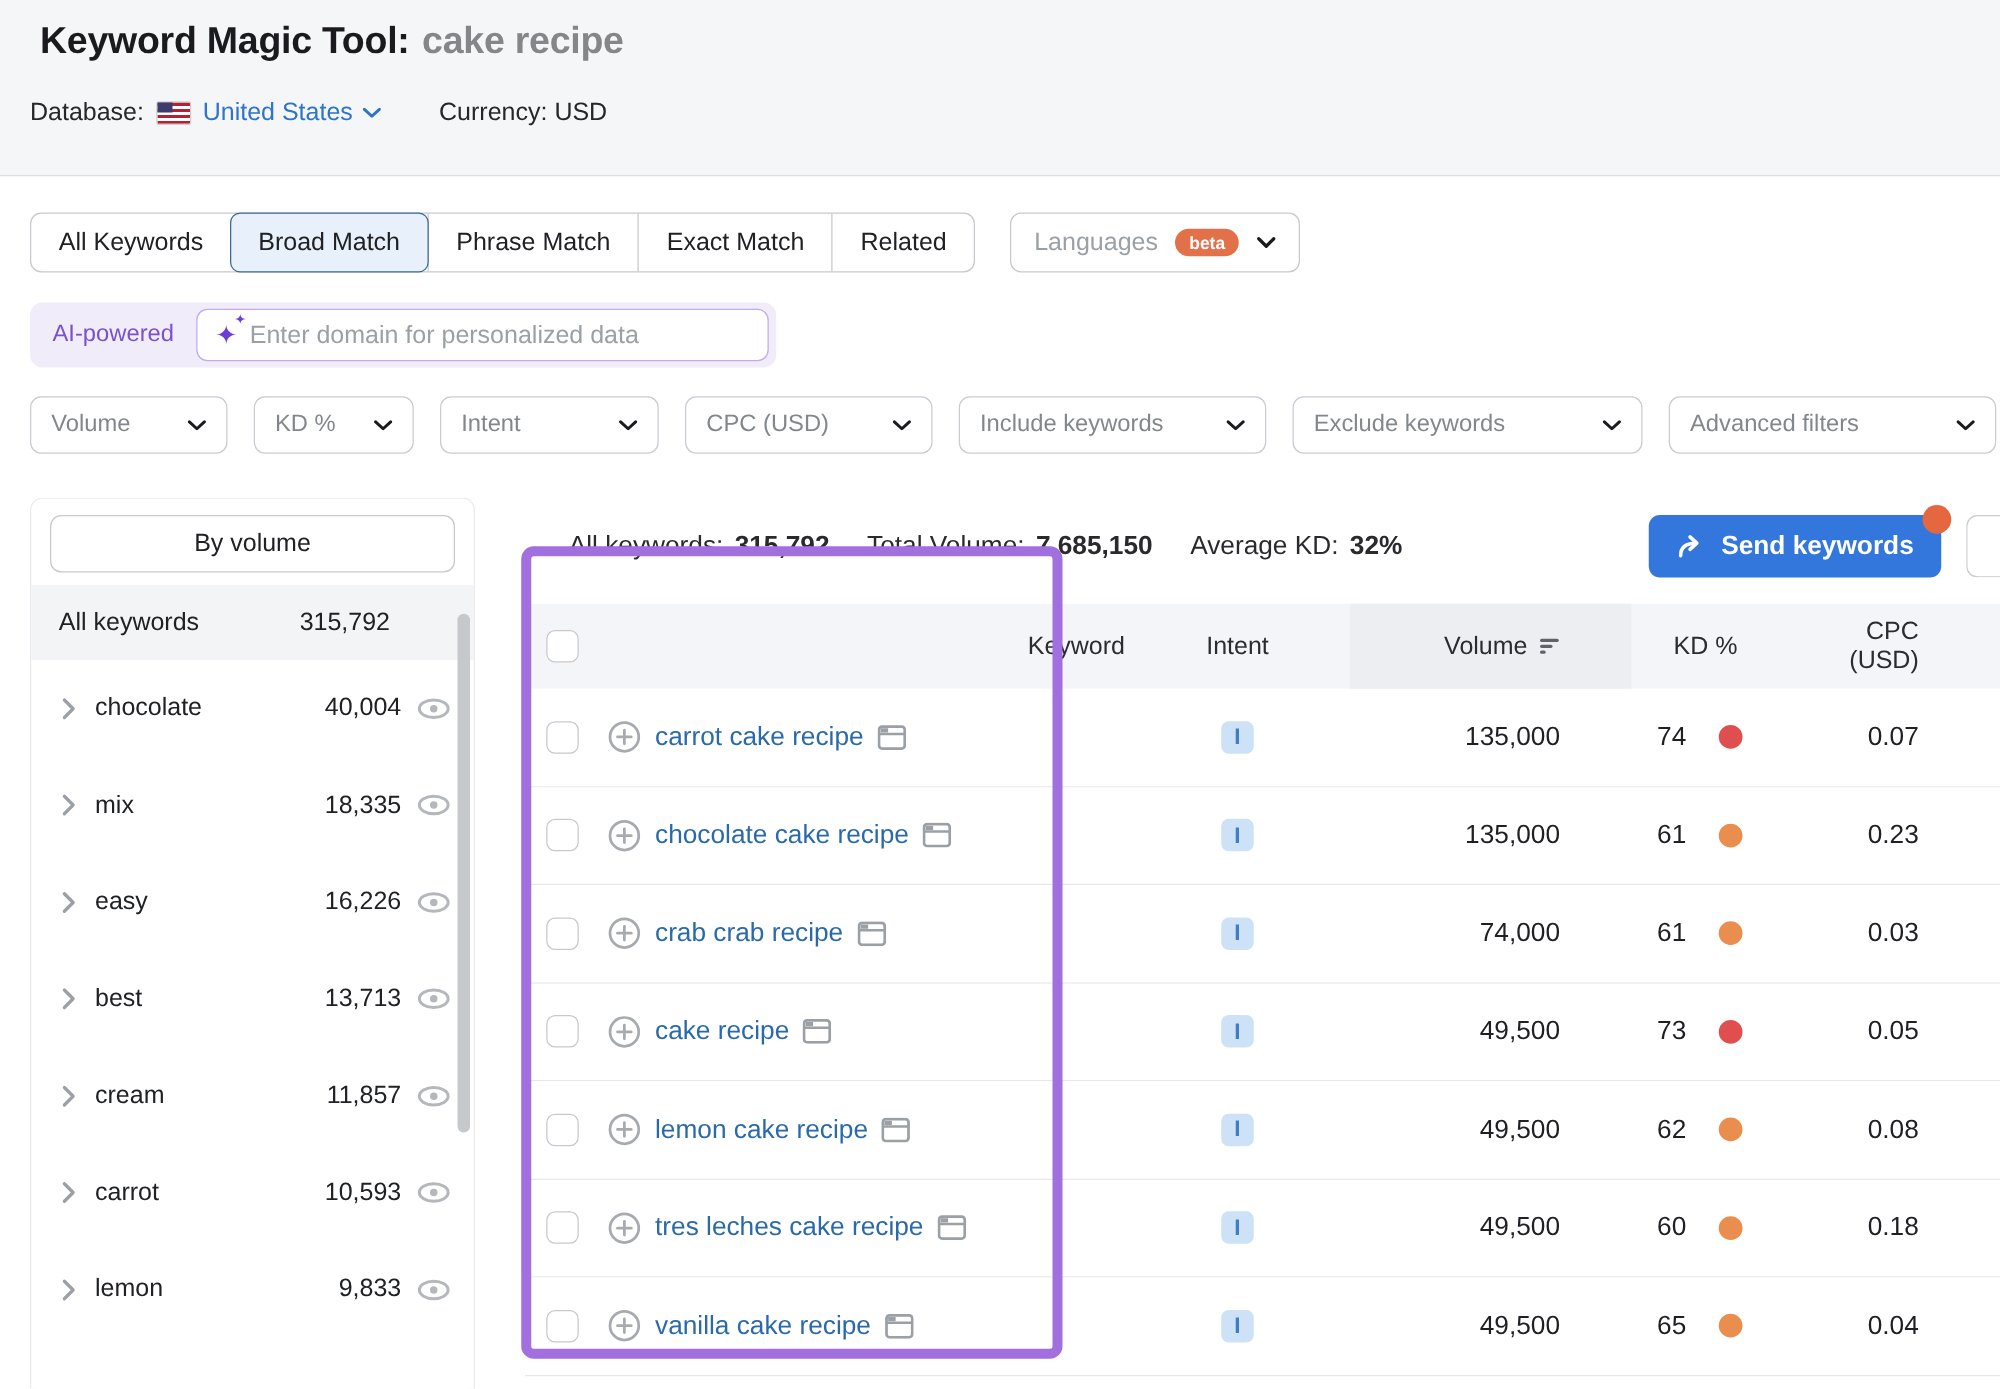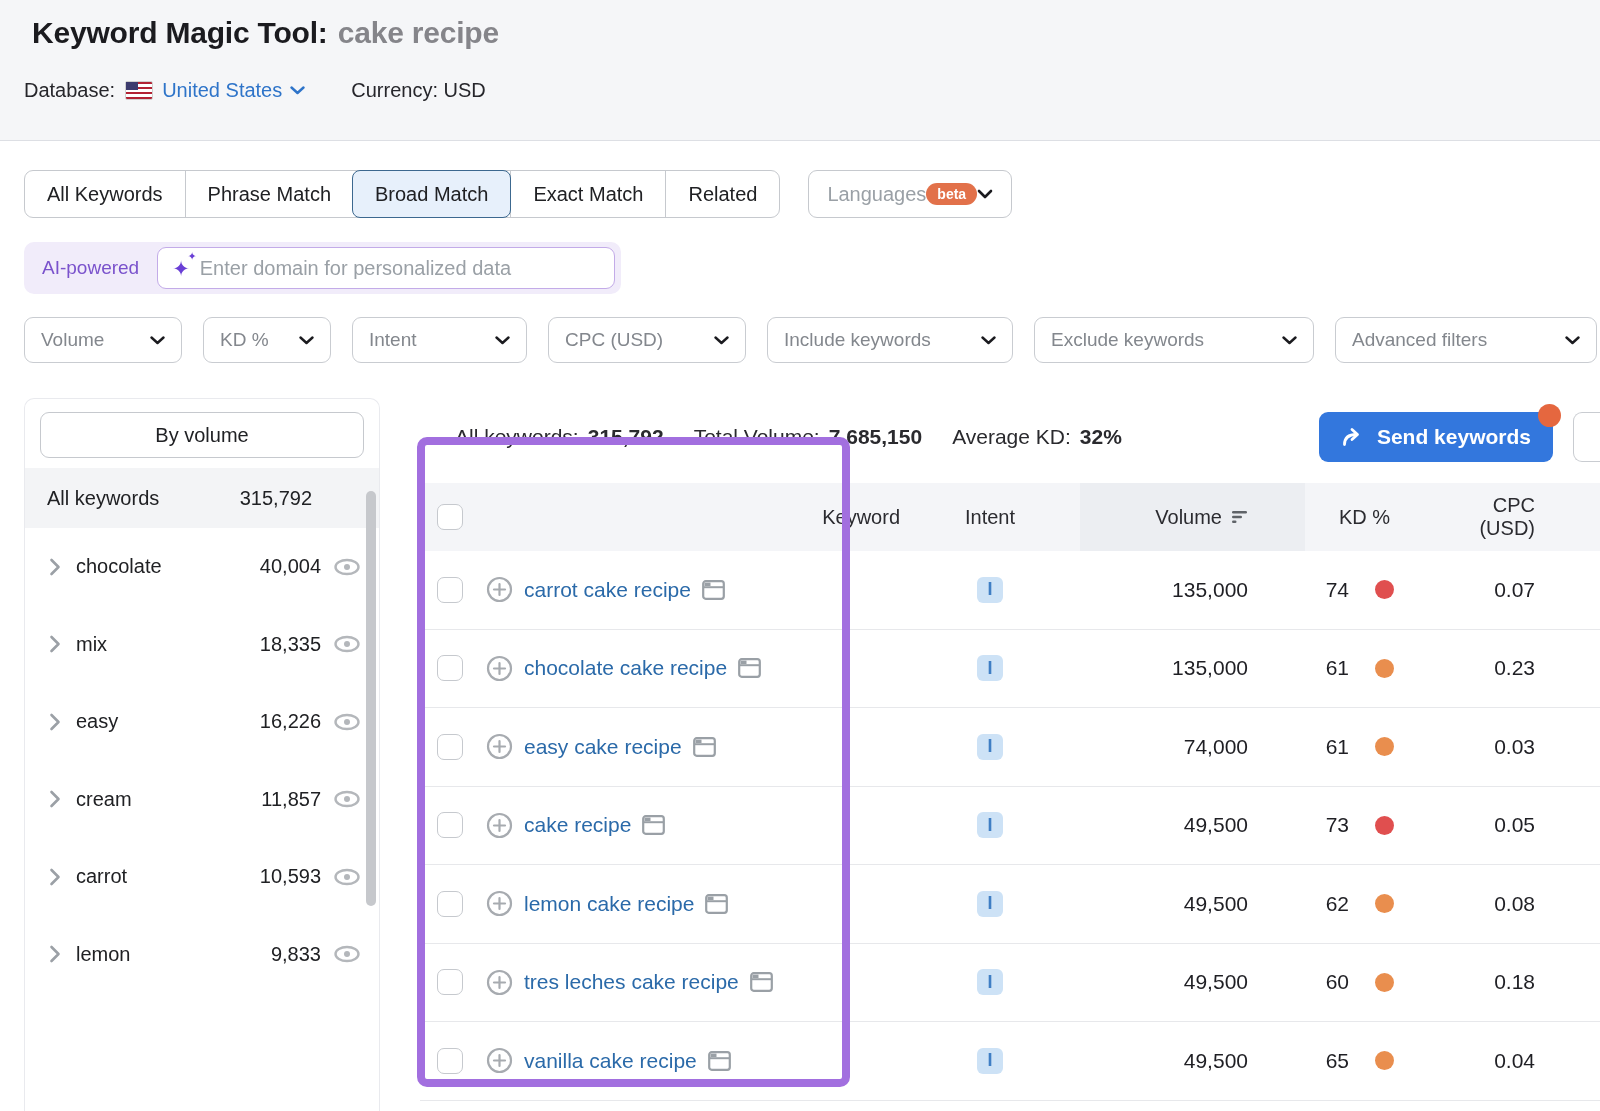--- a/index.html
+++ b/index.html
@@ -115,9 +115,9 @@
 
       <div class="seg">All Keywords</div>
 
+      <div class="seg selected">Broad Match</div>
+
       <div class="seg">Phrase Match</div>
-
-      <div class="seg selected">Broad Match</div>
 
       <div class="seg">Exact Match</div>
 

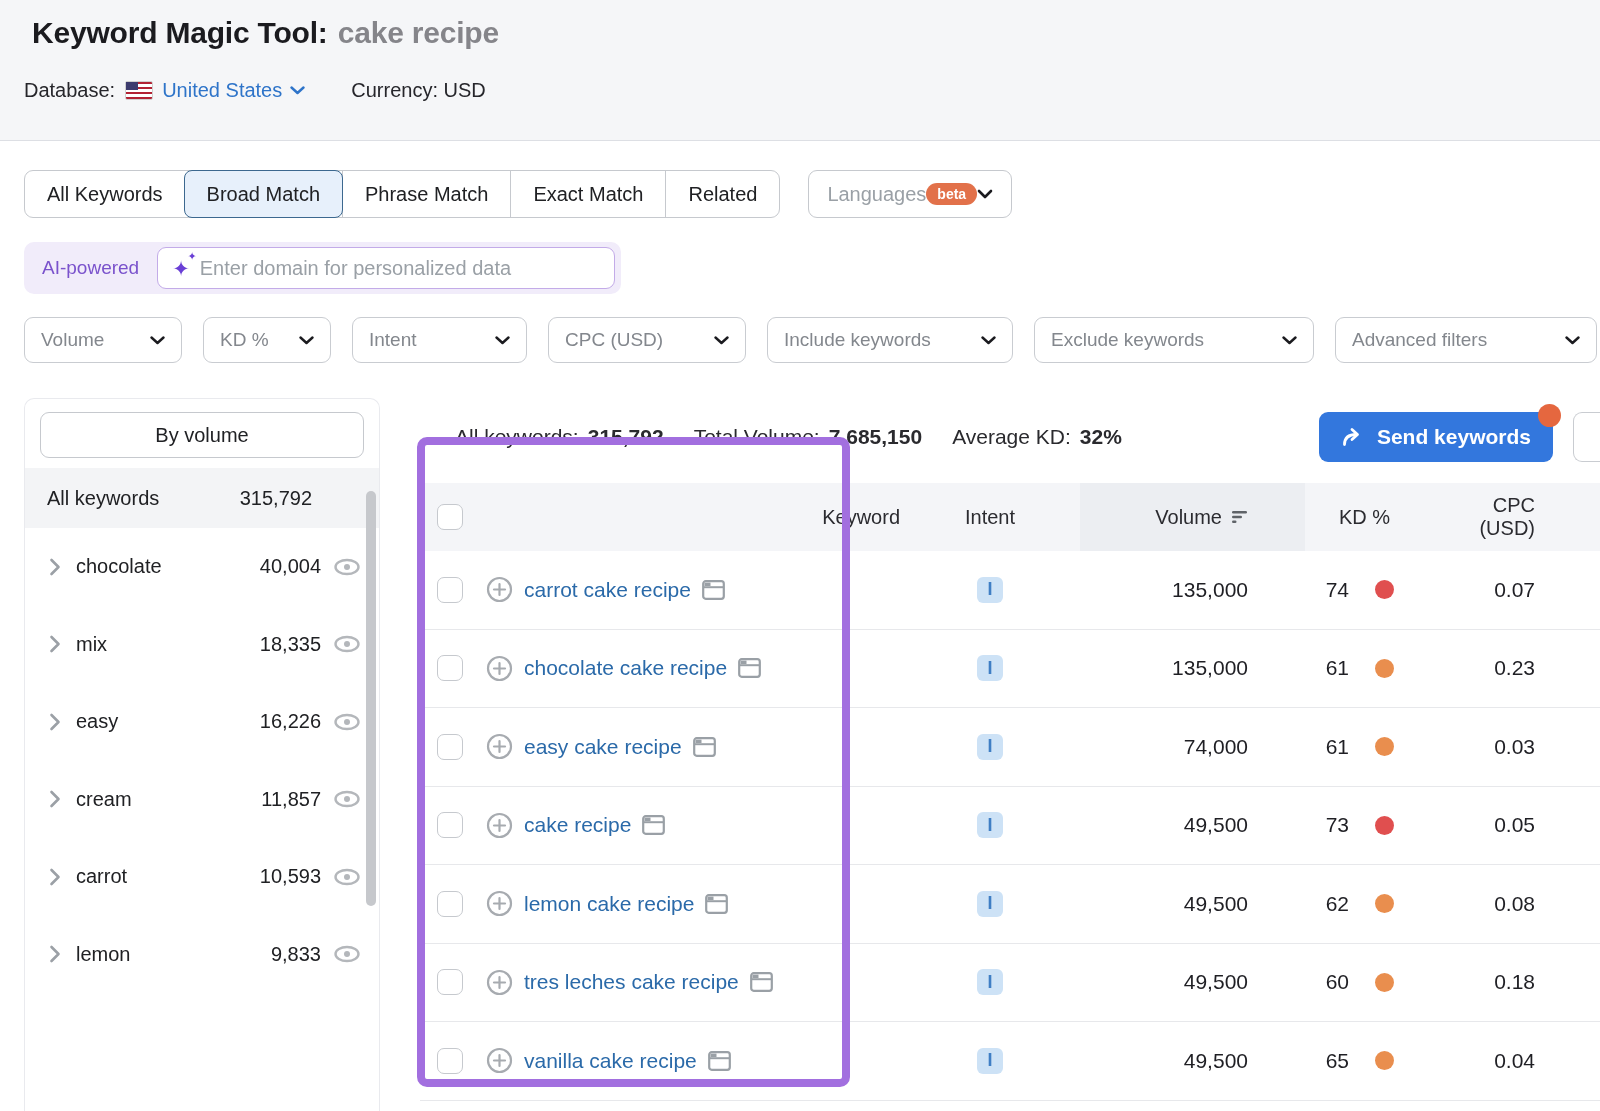--- a/index.html
+++ b/index.html
@@ -26,7 +26,7 @@
   .seg{padding:0 22px;display:flex;align-items:center;font-size:20px;color:#202124;border-left:1px solid #c6c9ce;cursor:pointer;white-space:nowrap;}
   .seg:first-child{border-left:none;}
   .seg.selected{background:#e7f0fb;border:1px solid #3c688f;border-radius:8px;margin:-1px;position:relative;z-index:1;}
-  .lang-btn{border:1px solid #c6c9ce;border-radius:9px;padding:0 18px;display:flex;align-items:center;font-size:20px;color:#9aa0a6;background:#fff;cursor:pointer;}
+  .lang-btn{border:1px solid #c6c9ce;border-radius:9px;padding:0 18px;display:flex;gap:14px;align-items:center;font-size:20px;color:#9aa0a6;background:#fff;cursor:pointer;}
   .beta-badge{background:#e2714a;color:#fff;font-size:14px;font-weight:700;padding:3px 11px;border-radius:11px;}
   
   .ai-row{position:absolute;left:24px;top:242px;background:#f1ecfa;border-radius:10px;padding:5px 6px 5px 0;display:flex;align-items:center;}

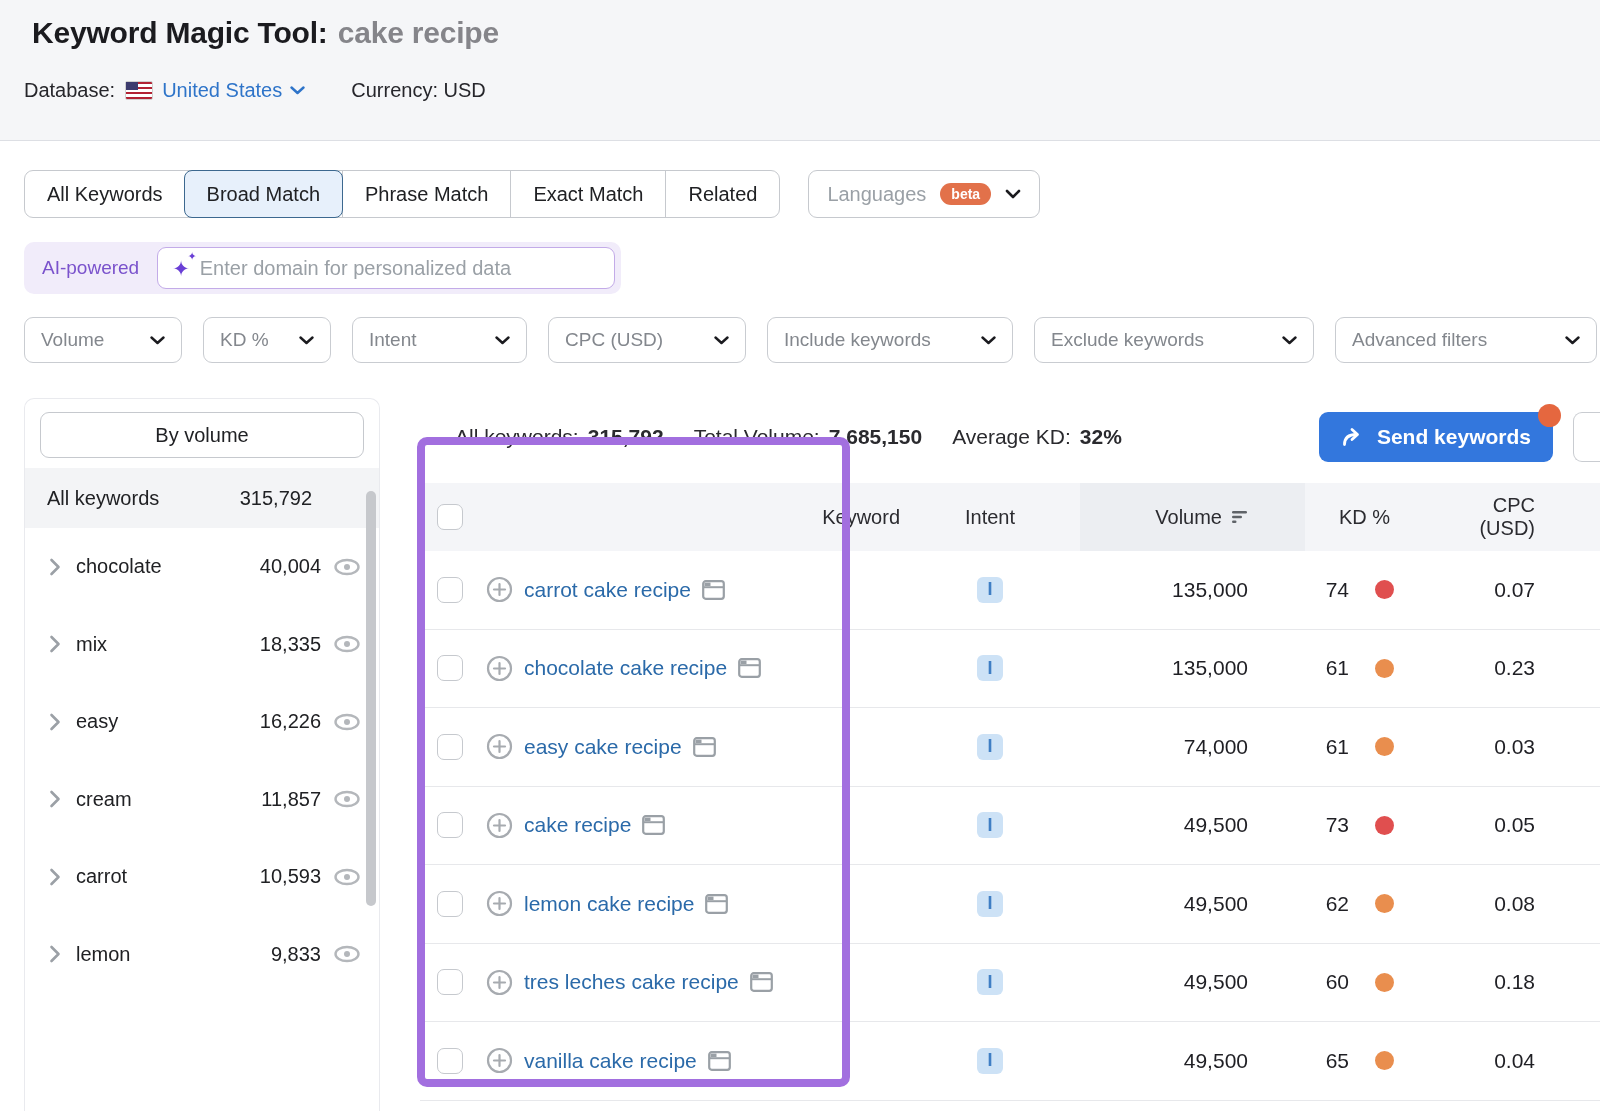--- a/index.html
+++ b/index.html
@@ -407,7 +407,7 @@
             <line x1="13.5" y1="8" x2="13.5" y2="19" stroke="#a7abb0" stroke-width="2.2" stroke-linecap="round"></line>
             <line x1="8" y1="13.5" x2="19" y2="13.5" stroke="#a7abb0" stroke-width="2.2" stroke-linecap="round"></line>
           </svg>
-          <span class="kw-link">easy cake recipe</span>
+          <span class="kw-link">crab crab recipe</span>
           <svg width="23" height="20" viewBox="0 0 23 20">
             <rect x="1.2" y="1.2" width="20.6" height="17.6" rx="2.5" fill="none" stroke="#9aa0a6" stroke-width="2.2"></rect>
             <line x1="1.2" y1="7.2" x2="21.8" y2="7.2" stroke="#9aa0a6" stroke-width="2"></line>

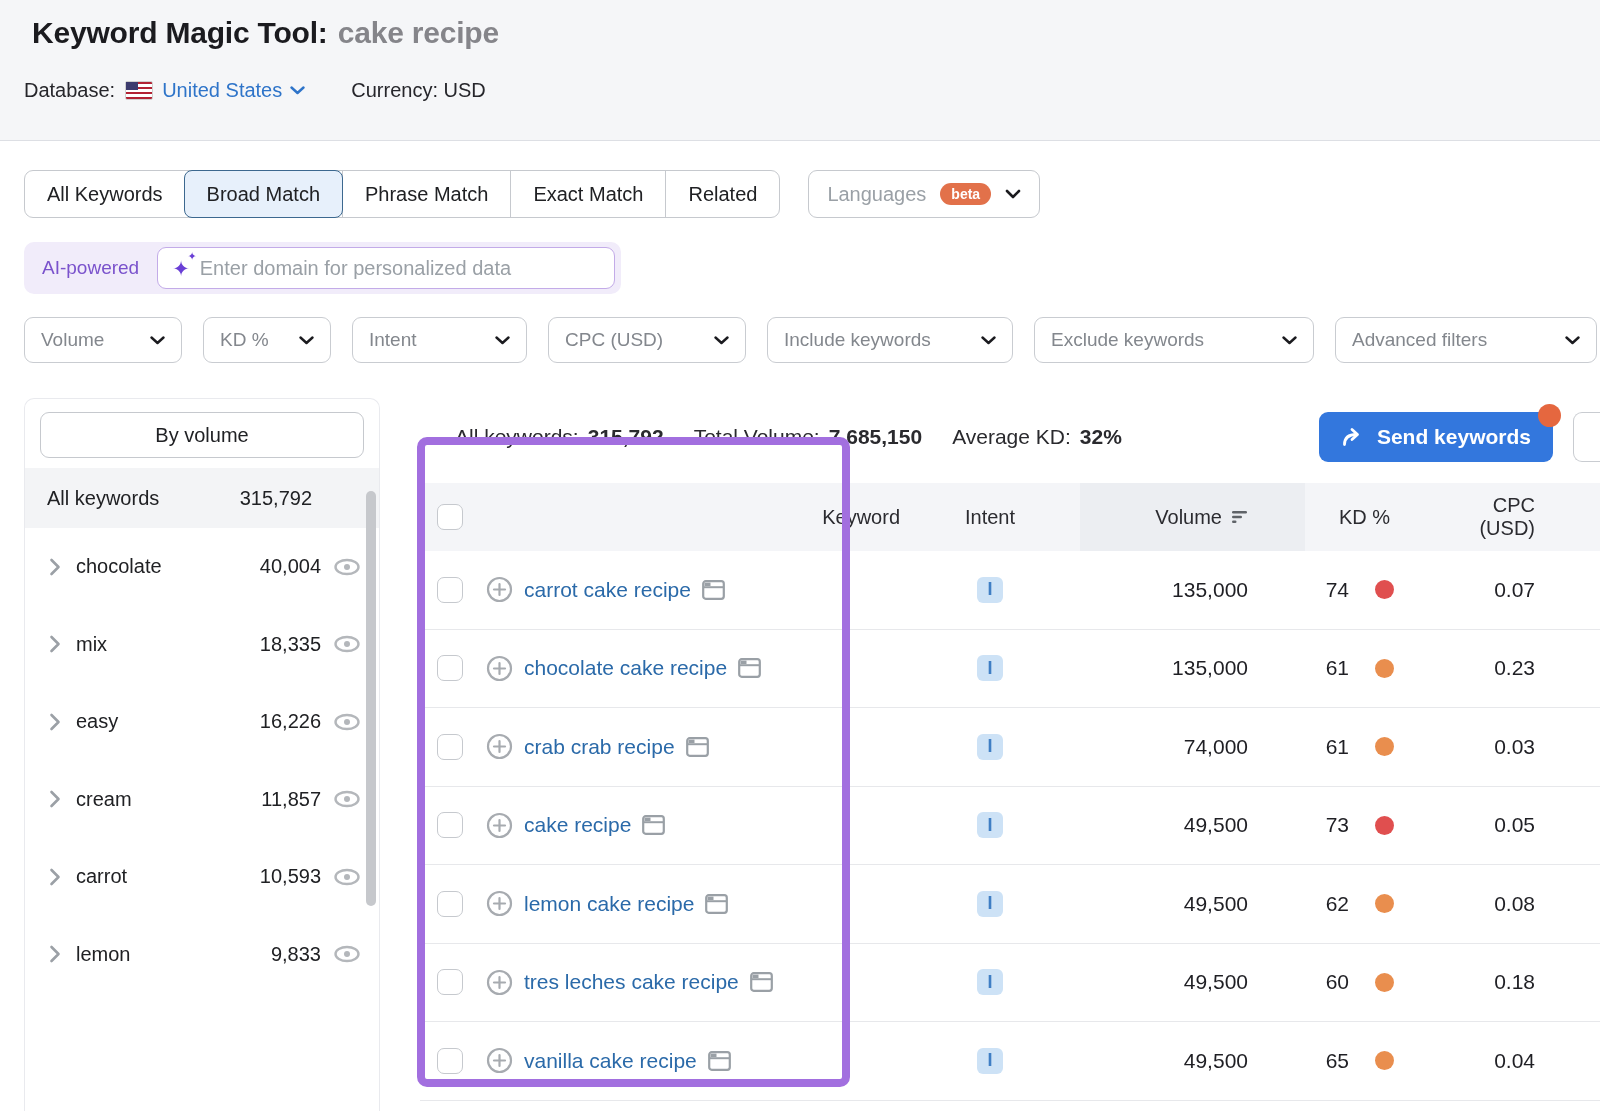--- a/index.html
+++ b/index.html
@@ -254,6 +254,21 @@
       </span>
     </div>
 
+    <div class="sb-row">
+      <span class="chevR">
+        <svg width="12" height="20" viewBox="0 0 12 20">
+          <polyline points="2.5,3 9.5,10 2.5,17" fill="none" stroke="#9ba0a6" stroke-width="2.6" stroke-linecap="round" stroke-linejoin="round"></polyline>
+        </svg>
+      </span>
+      <span>best</span>
+      <span class="cnt">13,713</span>
+      <span class="eye">
+        <svg width="28" height="20" viewBox="0 0 28 20">
+          <ellipse cx="14" cy="10" rx="11.5" ry="7" fill="none" stroke="#b4b7bb" stroke-width="2.4"></ellipse>
+          <circle cx="14" cy="10" r="3" fill="#b4b7bb"></circle>
+        </svg>
+      </span>
+    </div>
 
     <div class="sb-row">
       <span class="chevR">

